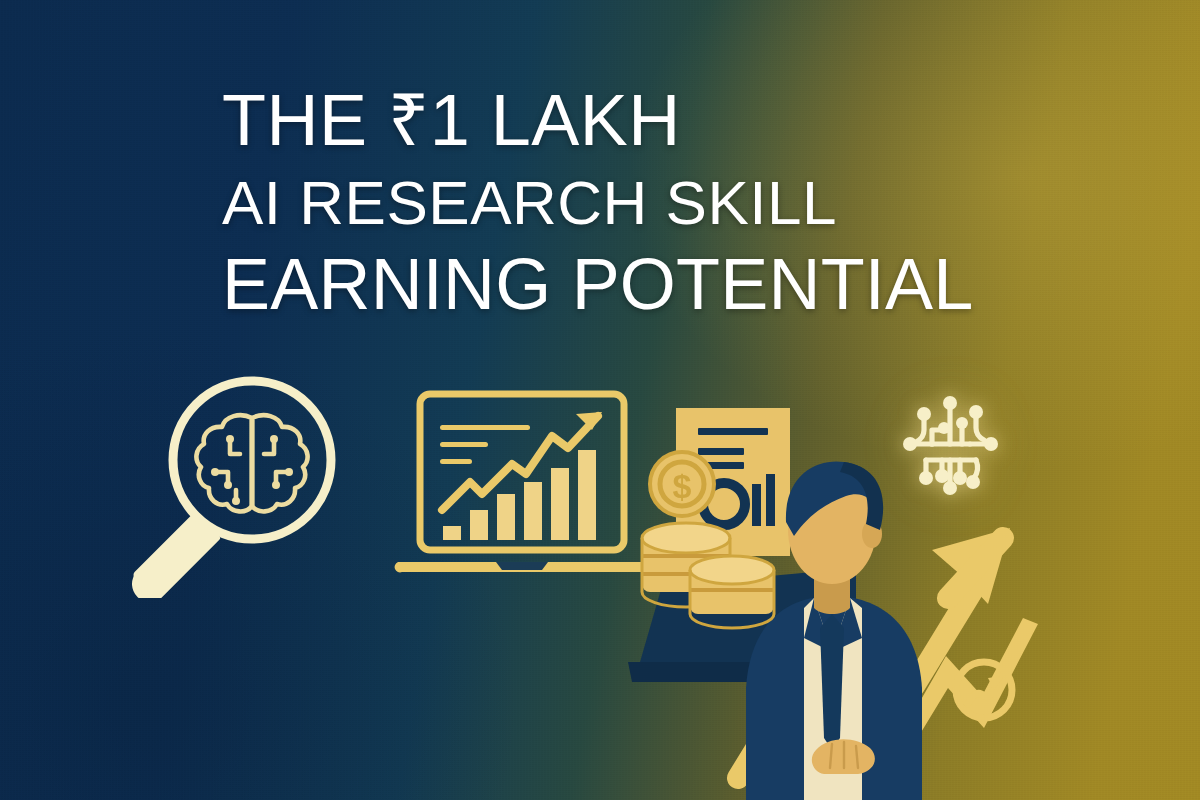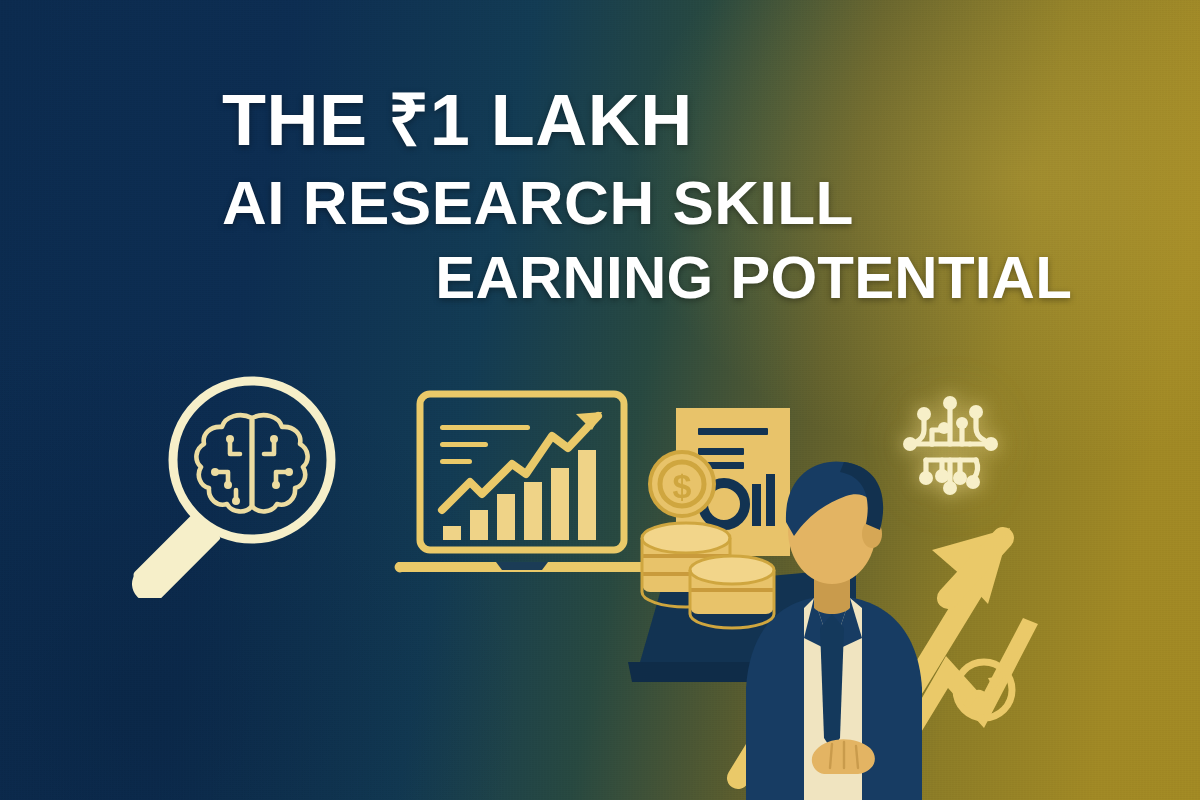--- a/index.html
+++ b/index.html
@@ -55,7 +55,7 @@
   }
   .hl-line {
     color: #ffffff;
-    font-weight: 700;
+    font-weight: 400;
     letter-spacing: 0.5px;
     line-height: 1.0;
     text-shadow: 0 2px 6px rgba(0,0,0,0.35);

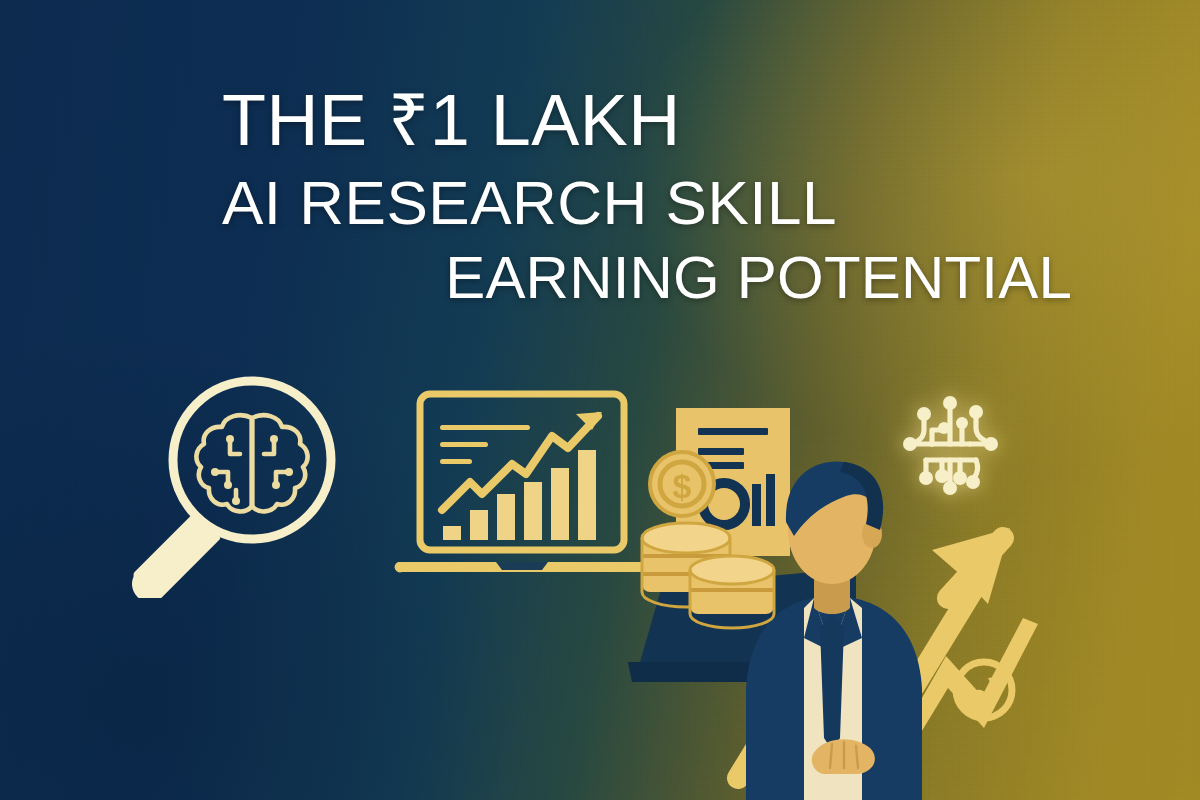--- a/index.html
+++ b/index.html
@@ -63,7 +63,7 @@
   }
   .hl-1 { font-size: 72px; margin-bottom: 16px; }
   .hl-2 { font-size: 62px; margin-bottom: 14px; }
-  .hl-3 { font-size: 60px; letter-spacing: 0.2px; text-align: right; }
+  .hl-3 { font-size: 72px; letter-spacing: 0.2px; }
 
   
   .icon-layer { position: absolute; }

